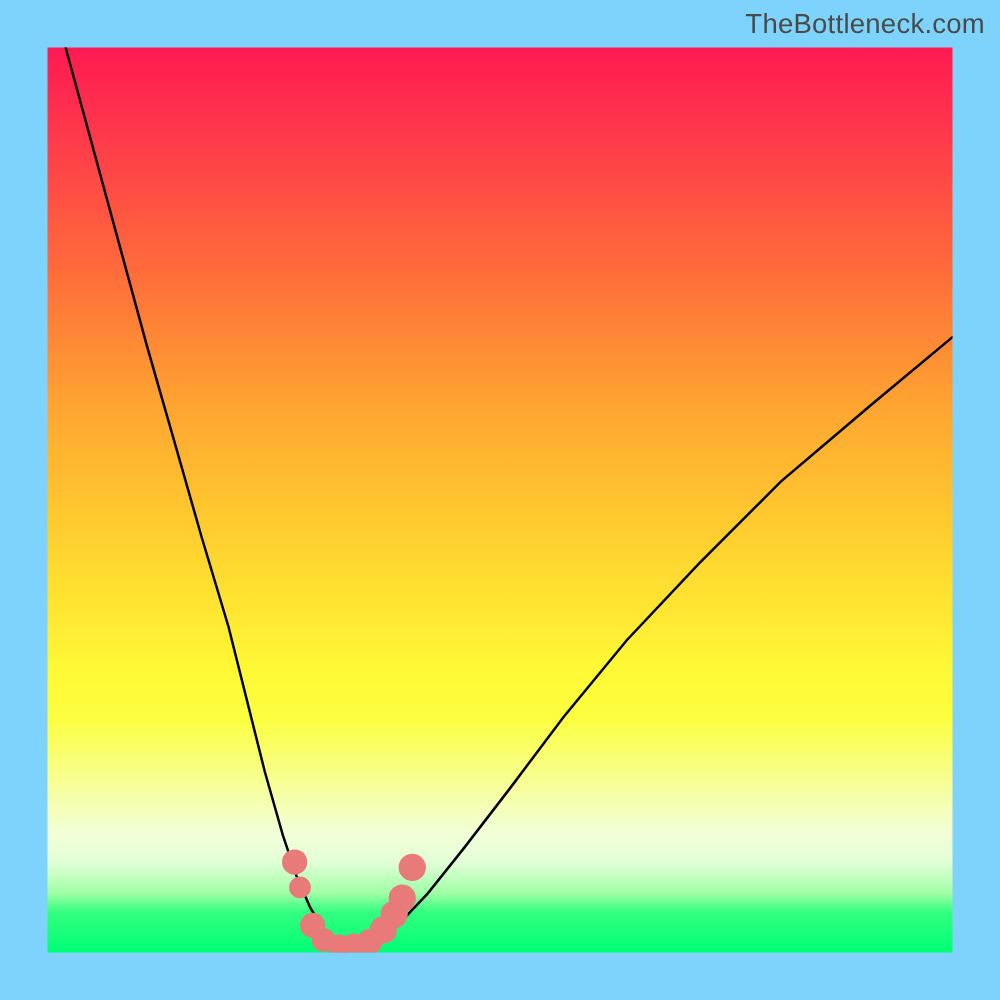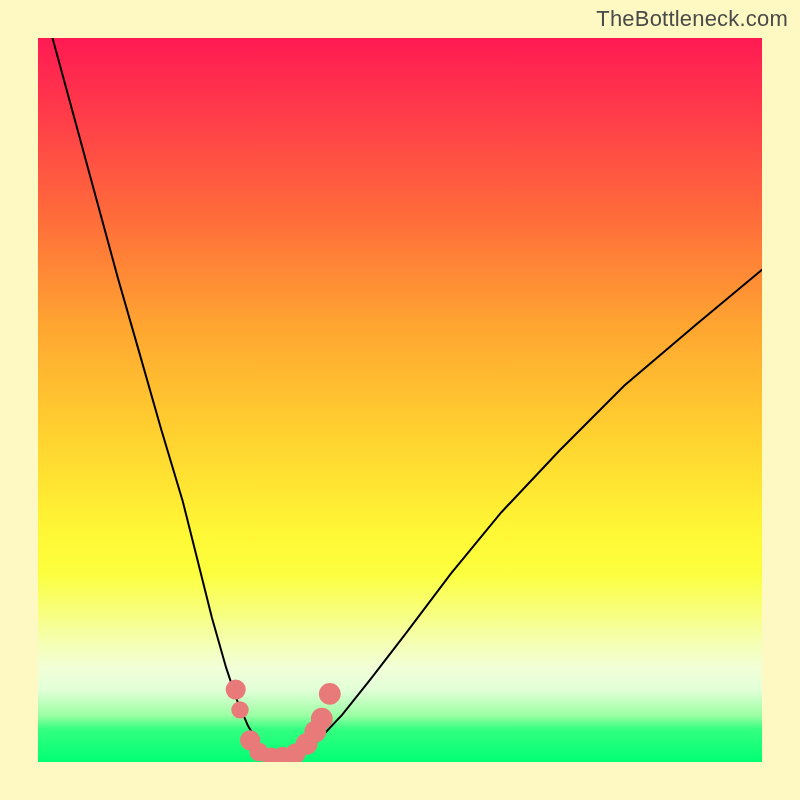--- a/index.html
+++ b/index.html
@@ -17,7 +17,7 @@
     top: 0;
     width: 800px;
     height: 800px;
-    background: #fef9c3;
+    background: #7dd3fc;
   }
   .plot {
     position: absolute;

